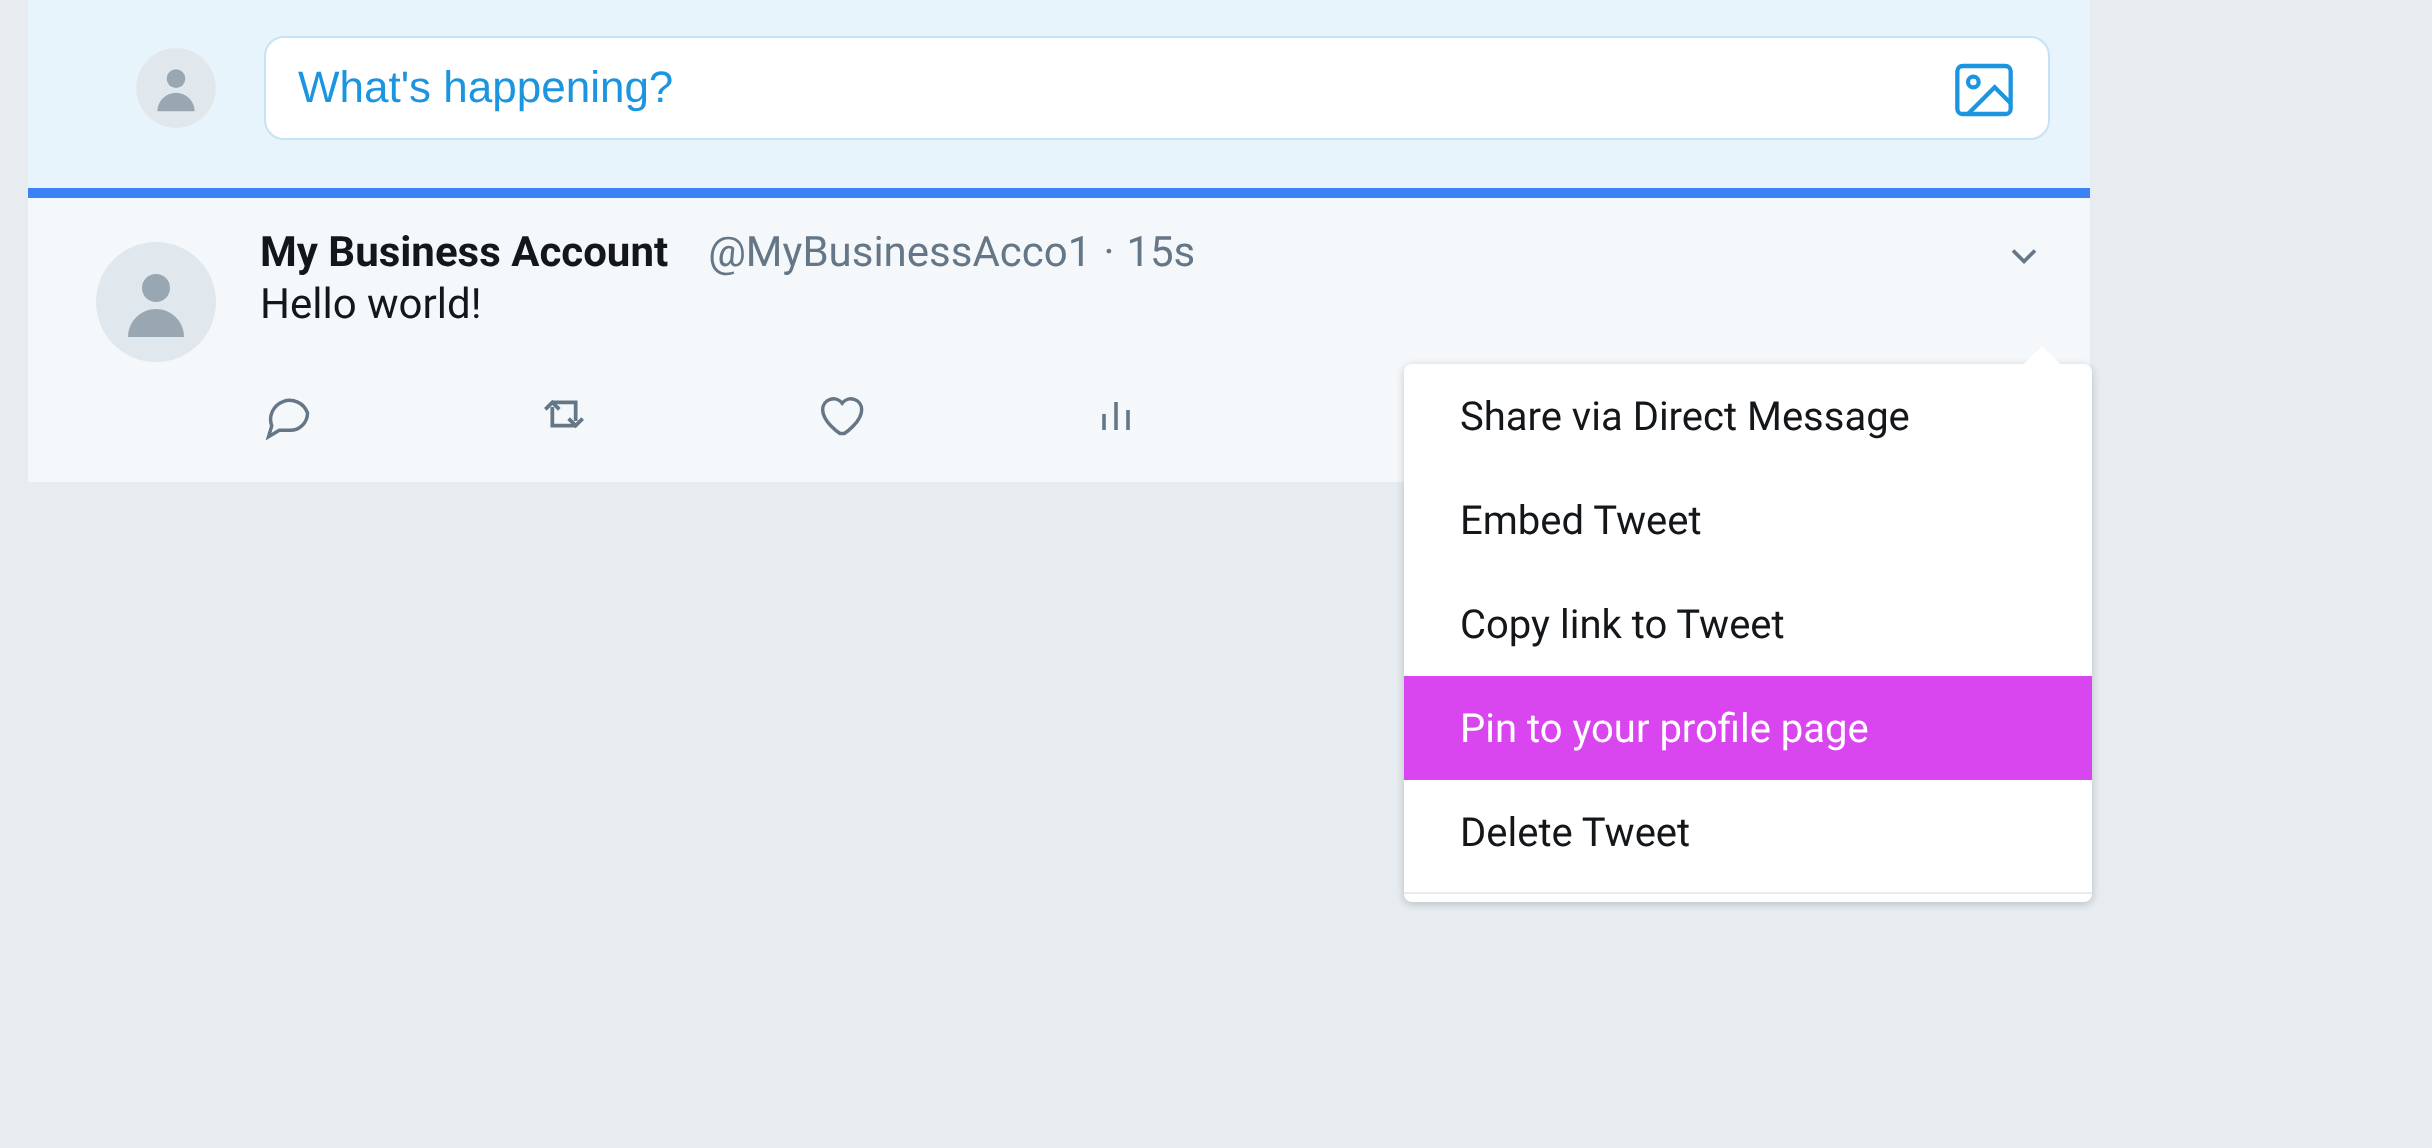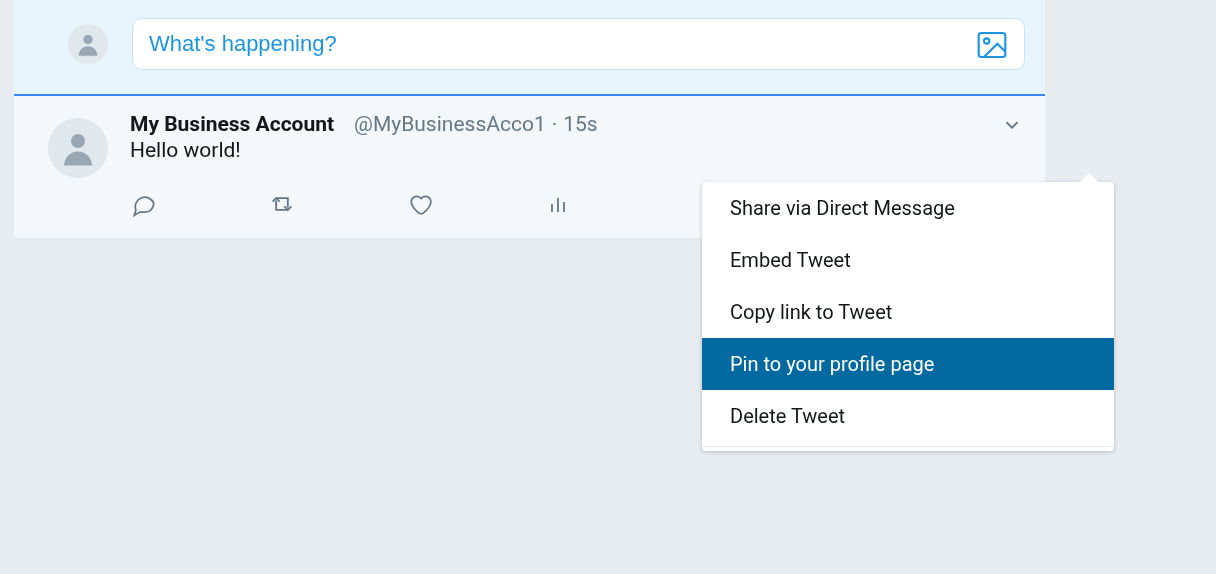--- a/index.html
+++ b/index.html
@@ -23,7 +23,7 @@
     padding: 18px 20px 24px 54px;
     display: flex;
     align-items: center;
-    border-bottom: 2px solid #3b82f6;
+    border-bottom: 5px solid #3b82f6;
   }
   .compose-avatar {
     width: 40px; height: 40px;

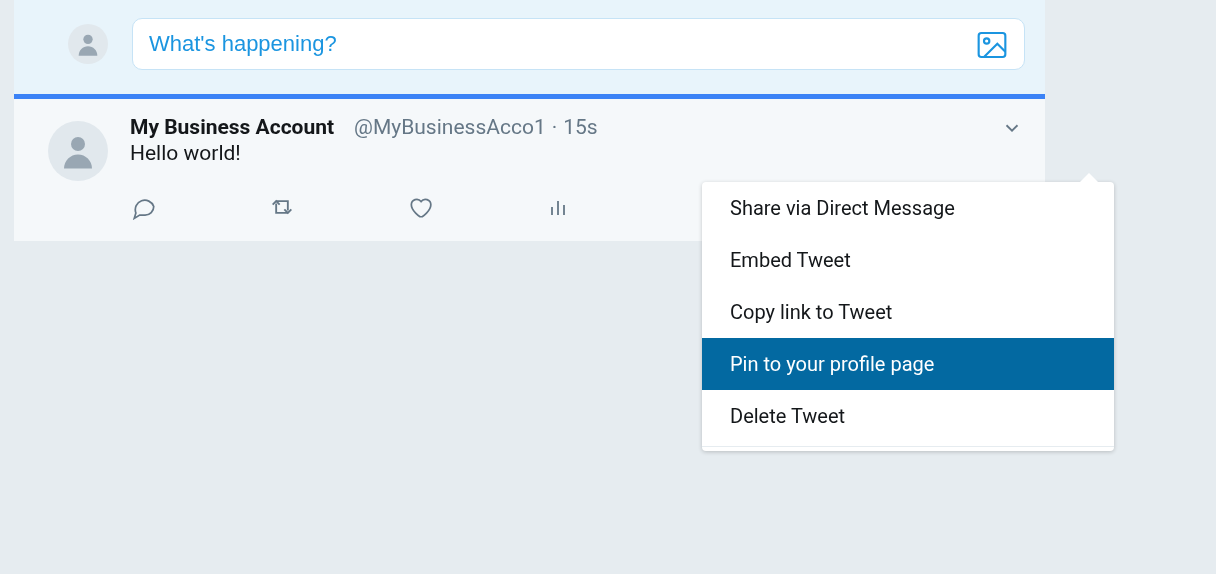--- a/index.html
+++ b/index.html
@@ -121,7 +121,7 @@
     position: absolute;
     top: 182px;
     left: 688px;
-    width: 412px;
+    width: 344px;
     background: #fff;
     border-radius: 4px;
     box-shadow: 0 1px 4px rgba(0,0,0,0.2);

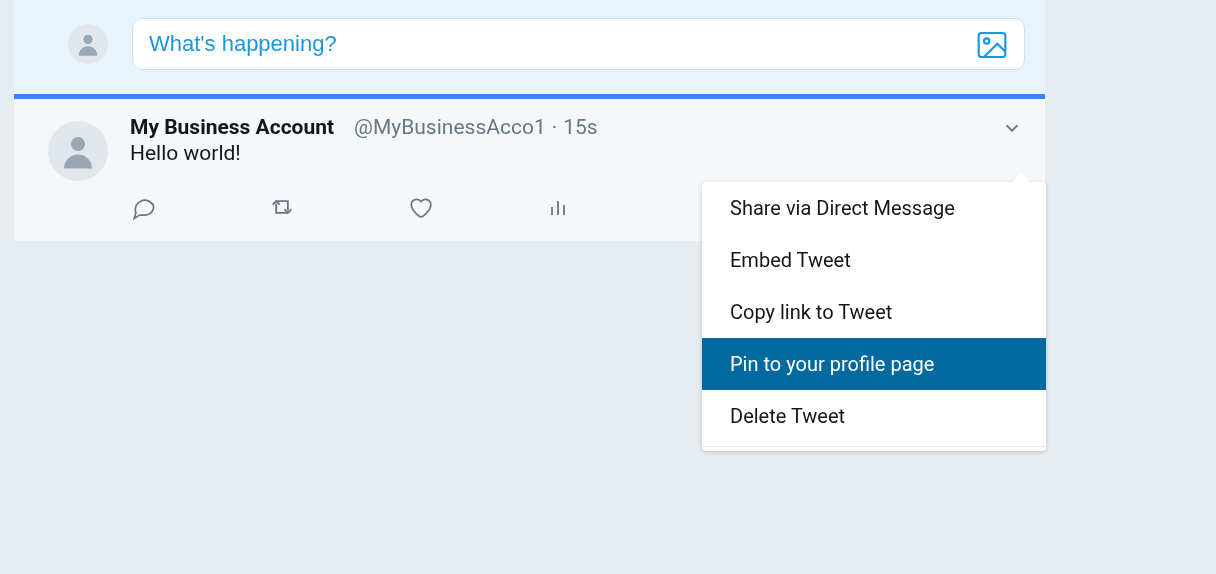--- a/index.html
+++ b/index.html
@@ -144,7 +144,7 @@
     white-space: nowrap;
   }
   .dropdown-item.highlight {
-    background: #0369a1;
+    background: #d946ef;
     color: #fff;
   }
   .dropdown-sep {

